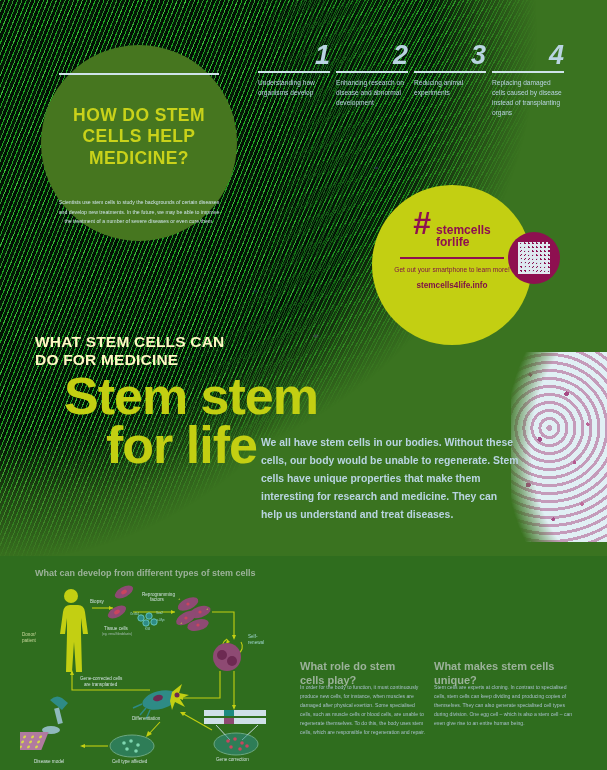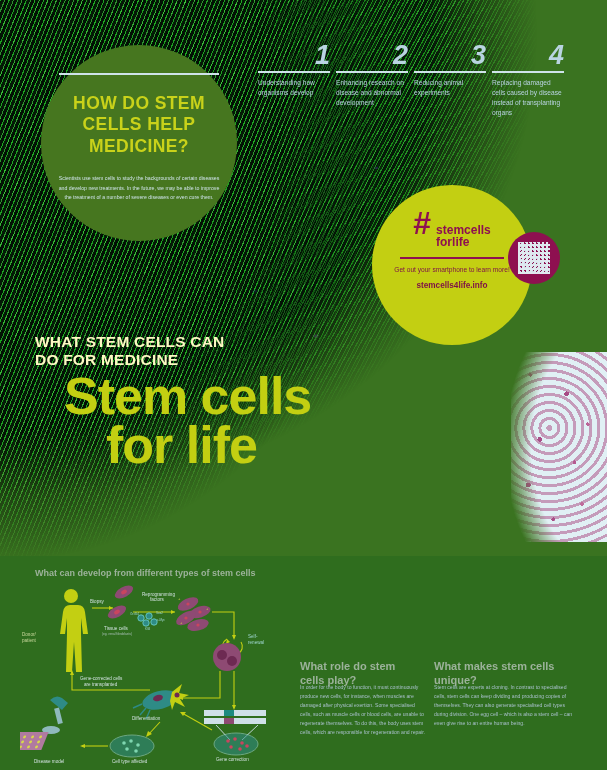--- a/index.html
+++ b/index.html
@@ -79,7 +79,7 @@
   .hero-rule{width:160px;height:2px;background:#cfe3ea;margin:10px 0 14px;}
   .hero-title{
     color:#c9d21a;font-weight:bold;font-size:17.5px;line-height:1.22;
-    text-align:center;letter-spacing:.4px;margin:4px;
+    text-align:center;letter-spacing:.4px;margin:16px;
   }
   .hero-sub{
     color:#cfe3ea;font-size:5.2px;line-height:1.85;text-align:center;

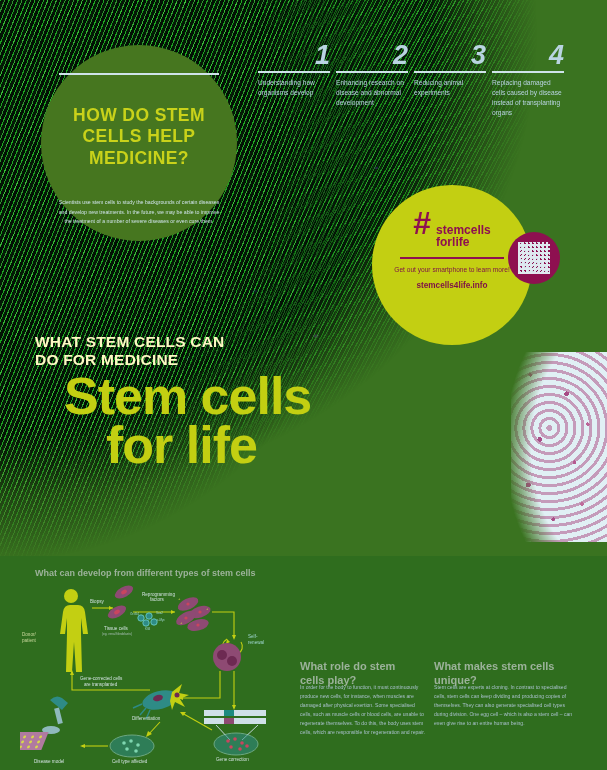--- a/index.html
+++ b/index.html
@@ -213,7 +213,7 @@
     <span>DO FOR MEDICINE</span>
   </div>
   <div class="big-title">
-    <span>Stem cells</span>
+    <span>Stem stem</span>
     <span class="l2">for life</span>
   </div>
 

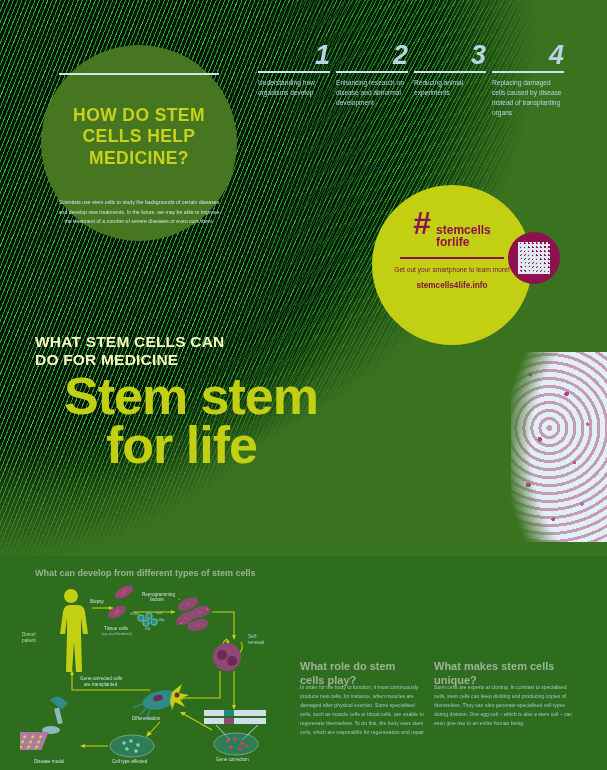--- a/index.html
+++ b/index.html
@@ -216,6 +216,7 @@
     <span>Stem stem</span>
     <span class="l2">for life</span>
   </div>
+  <div class="lead">We all have stem cells in our bodies. Without these cells, our body would be unable to regenerate. Stem cells have unique properties that make them interesting for research and medicine. They can help us understand and treat diseases.</div>
 
   <div class="diagram-title">What can develop from different types of stem cells</div>
 

